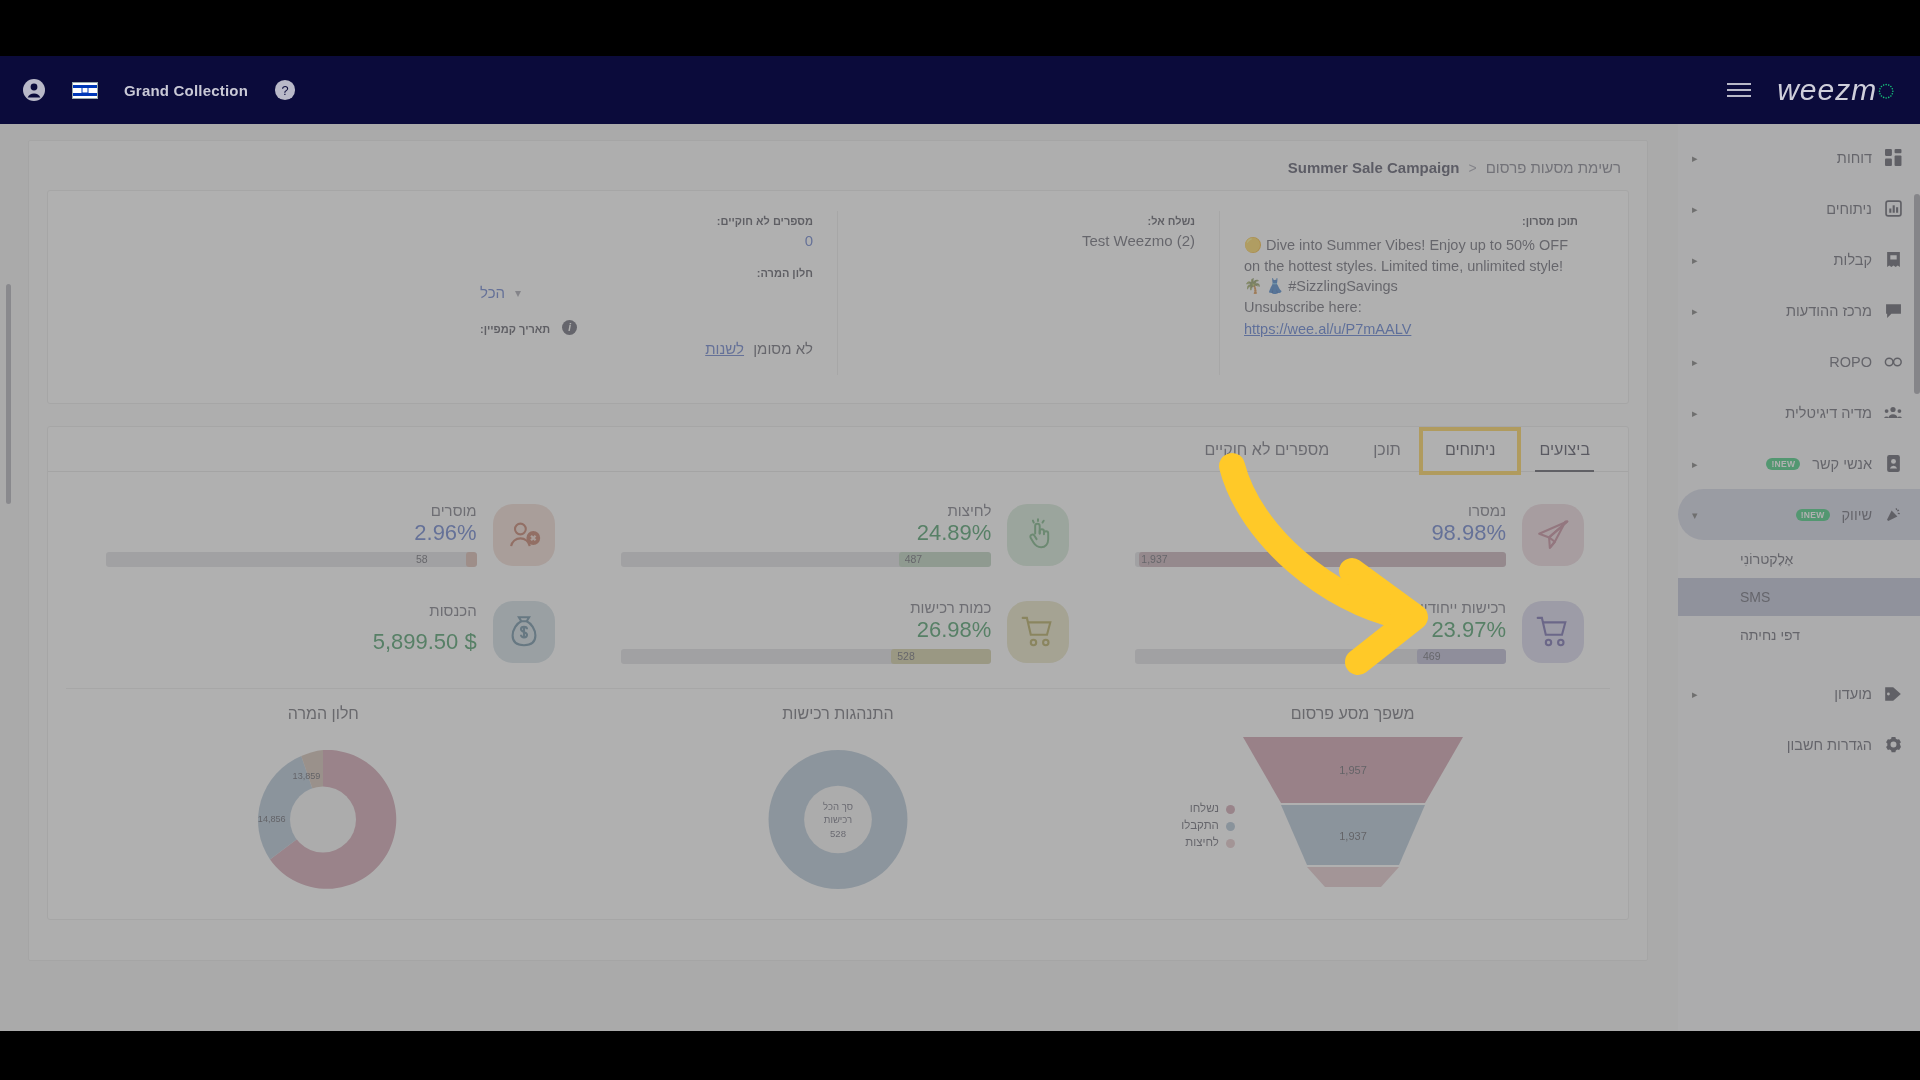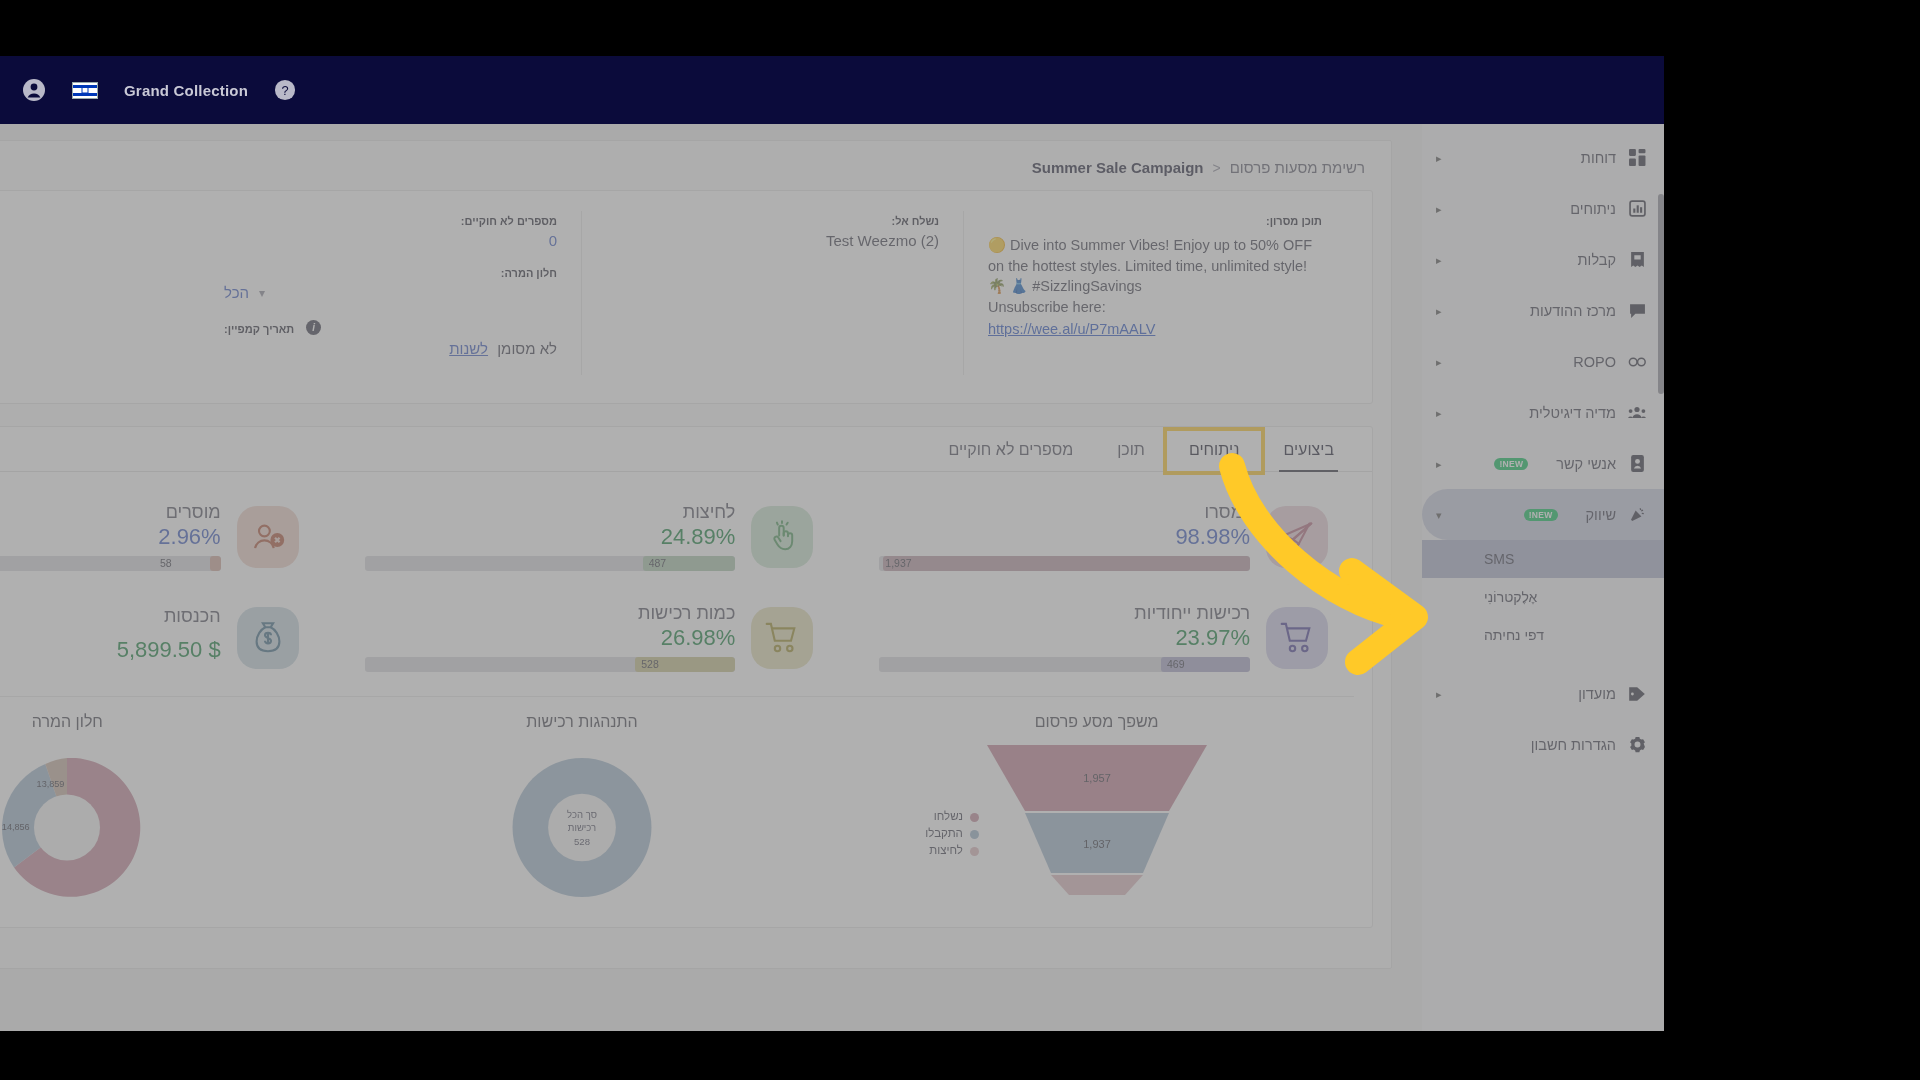--- a/index.html
+++ b/index.html
@@ -18,7 +18,7 @@
   #app {
     position: absolute;
     left: 0; top: 56px;
-    width: 1664px; height: 975px;
+    width: 1920px; height: 975px;
     background: #f0f0f0;
     overflow: hidden;
     padding-left: 36px;

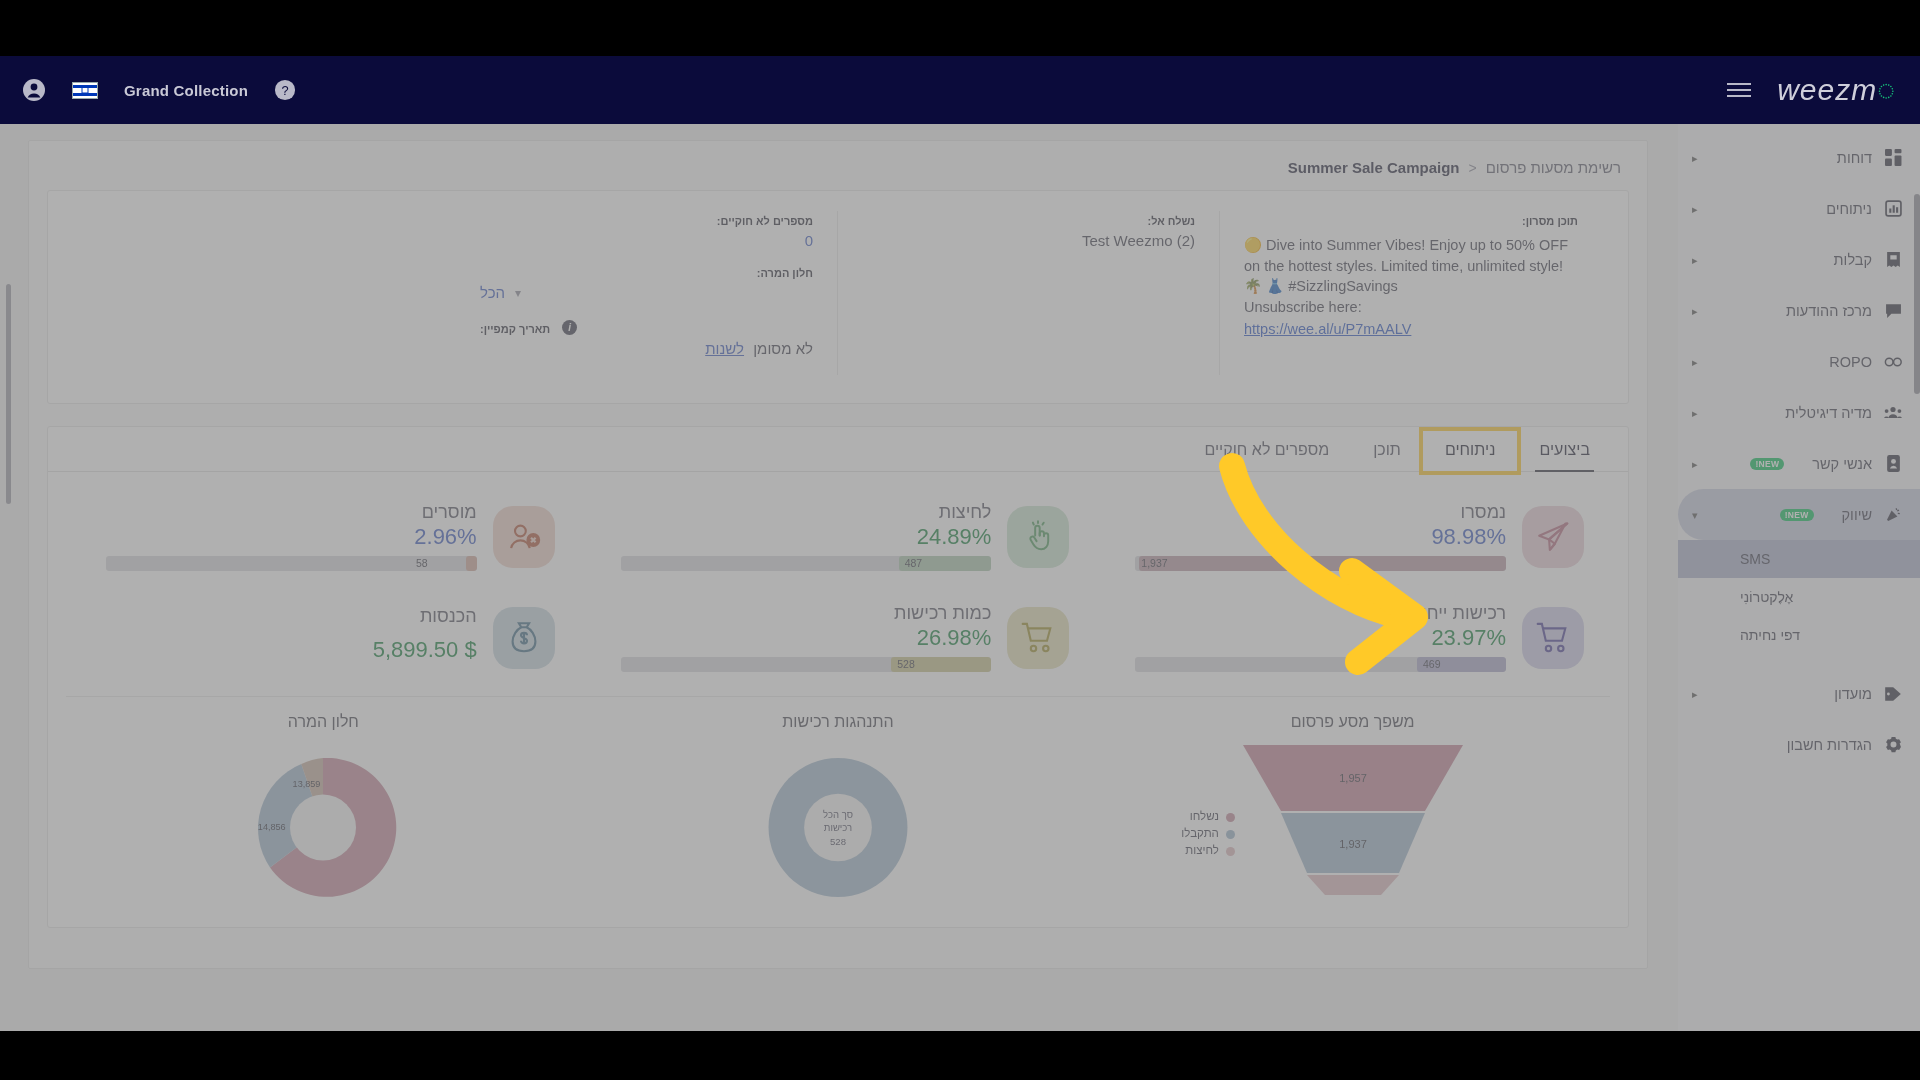--- a/index.html
+++ b/index.html
@@ -100,7 +100,7 @@
   .badge-new {
     background: #0bbd5b; color: #fff; font-size: 8.5px; font-weight: bold;
     border-radius: 8px; padding: 1px 5px; letter-spacing: .3px;
-    margin-right: 18px;
+    margin-right: 2px;
   }
   .side-item.open { background: #c6cade; border-radius: 26px 0 0 26px; }
   .side-sub {

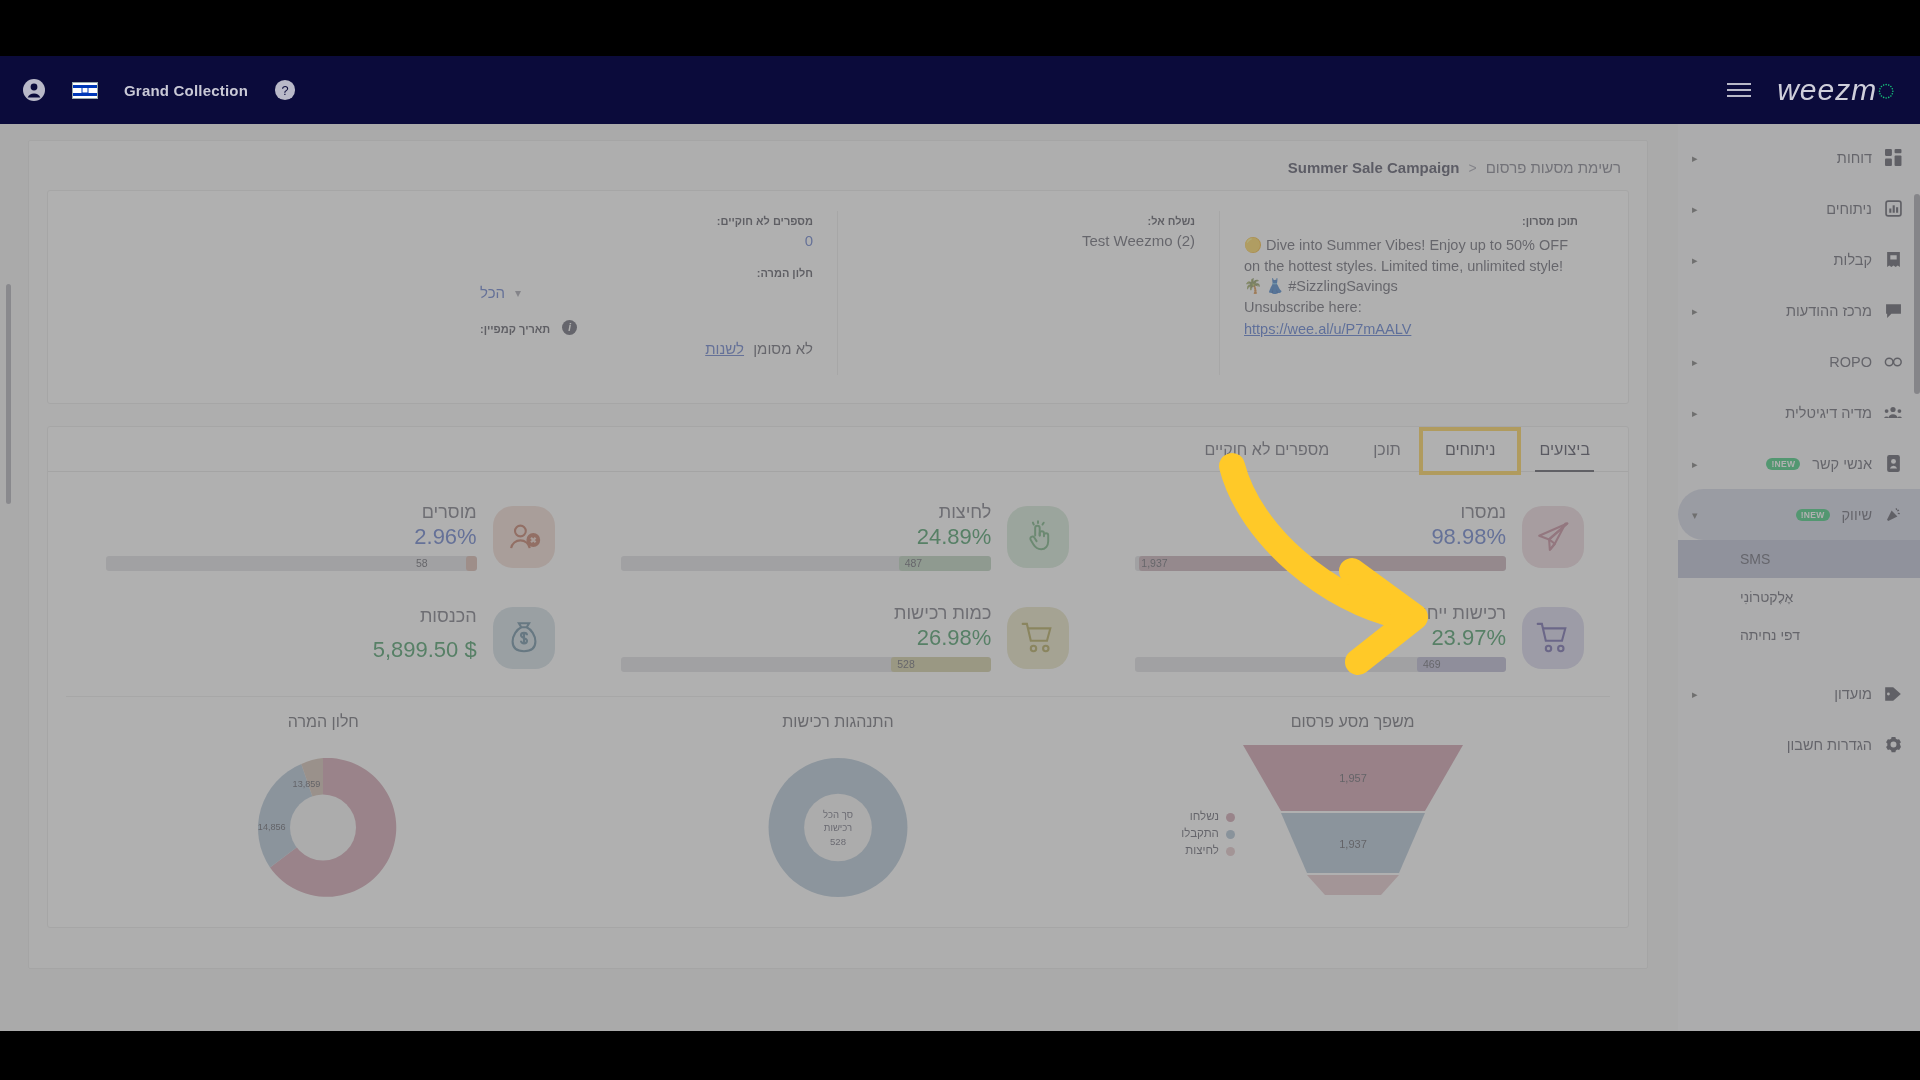--- a/index.html
+++ b/index.html
@@ -192,7 +192,7 @@
     display:flex; align-items:center; justify-content:center;
   }
   .kpi-body { flex:1; text-align:right; }
-  .kpi-label { font-size:18px; color:#515160; margin-bottom:1px;}
+  .kpi-label { font-size:15px; color:#515160; margin-bottom:1px;}
   .kpi-value { font-size:22px; color:#15803d; margin-bottom: 6px; }
   .kpi-value.blue { color:#3c5bbf; }
   .bar {

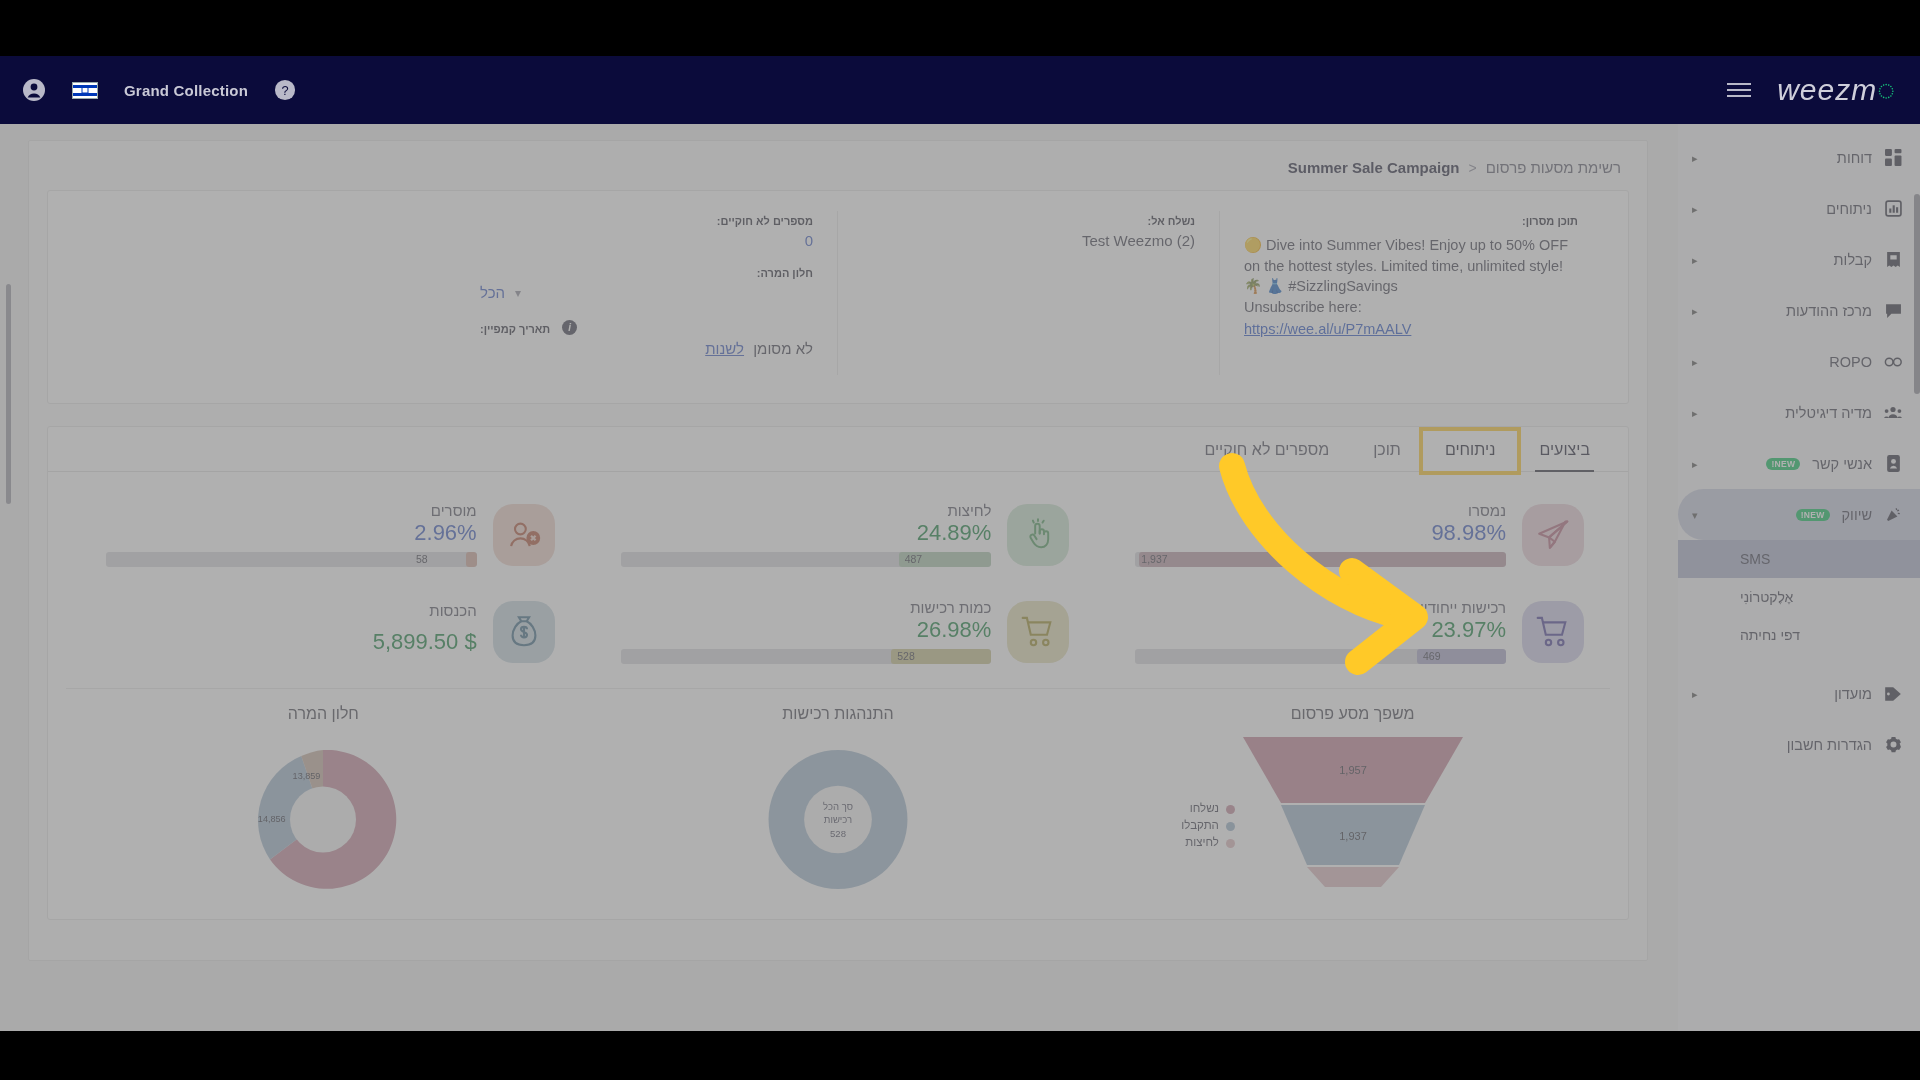--- a/index.html
+++ b/index.html
@@ -372,11 +372,11 @@
         <span class="badge-new">NEW!</span>
       </div>
 
+      <div class="side-sub">
+        <span>אֶלֶקטרוֹנִי</span>
+      </div>
       <div class="side-sub active">
         <span>SMS</span>
-      </div>
-      <div class="side-sub">
-        <span>אֶלֶקטרוֹנִי</span>
       </div>
       <div class="side-sub">
         <span>דפי נחיתה</span>

